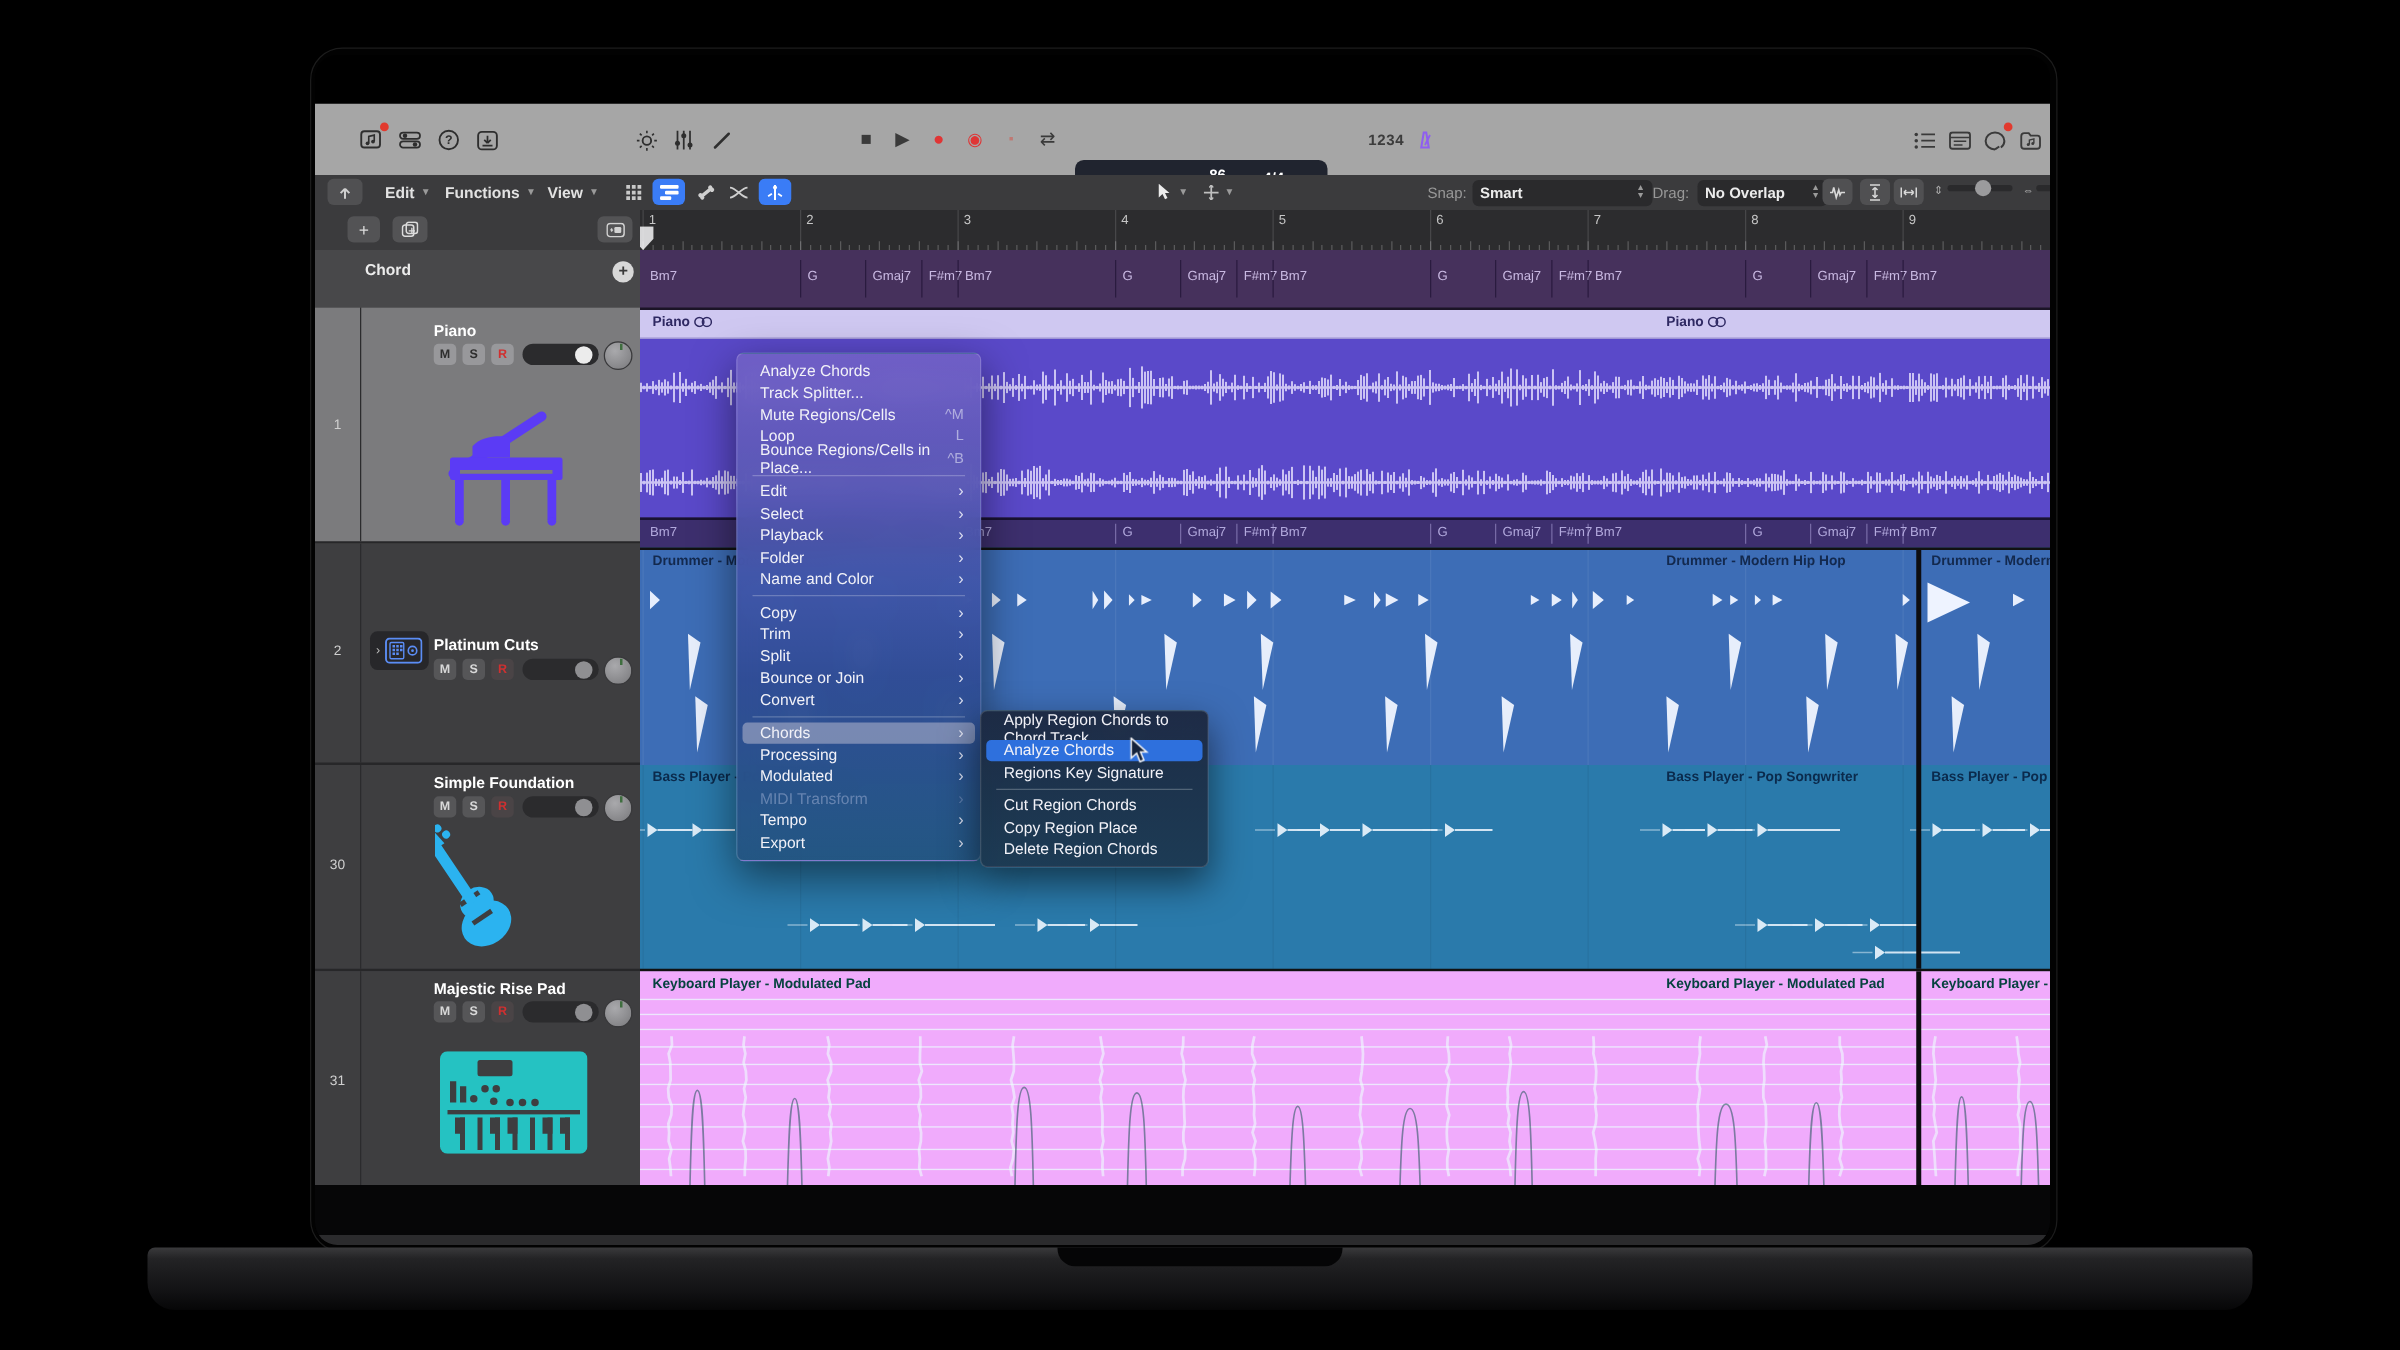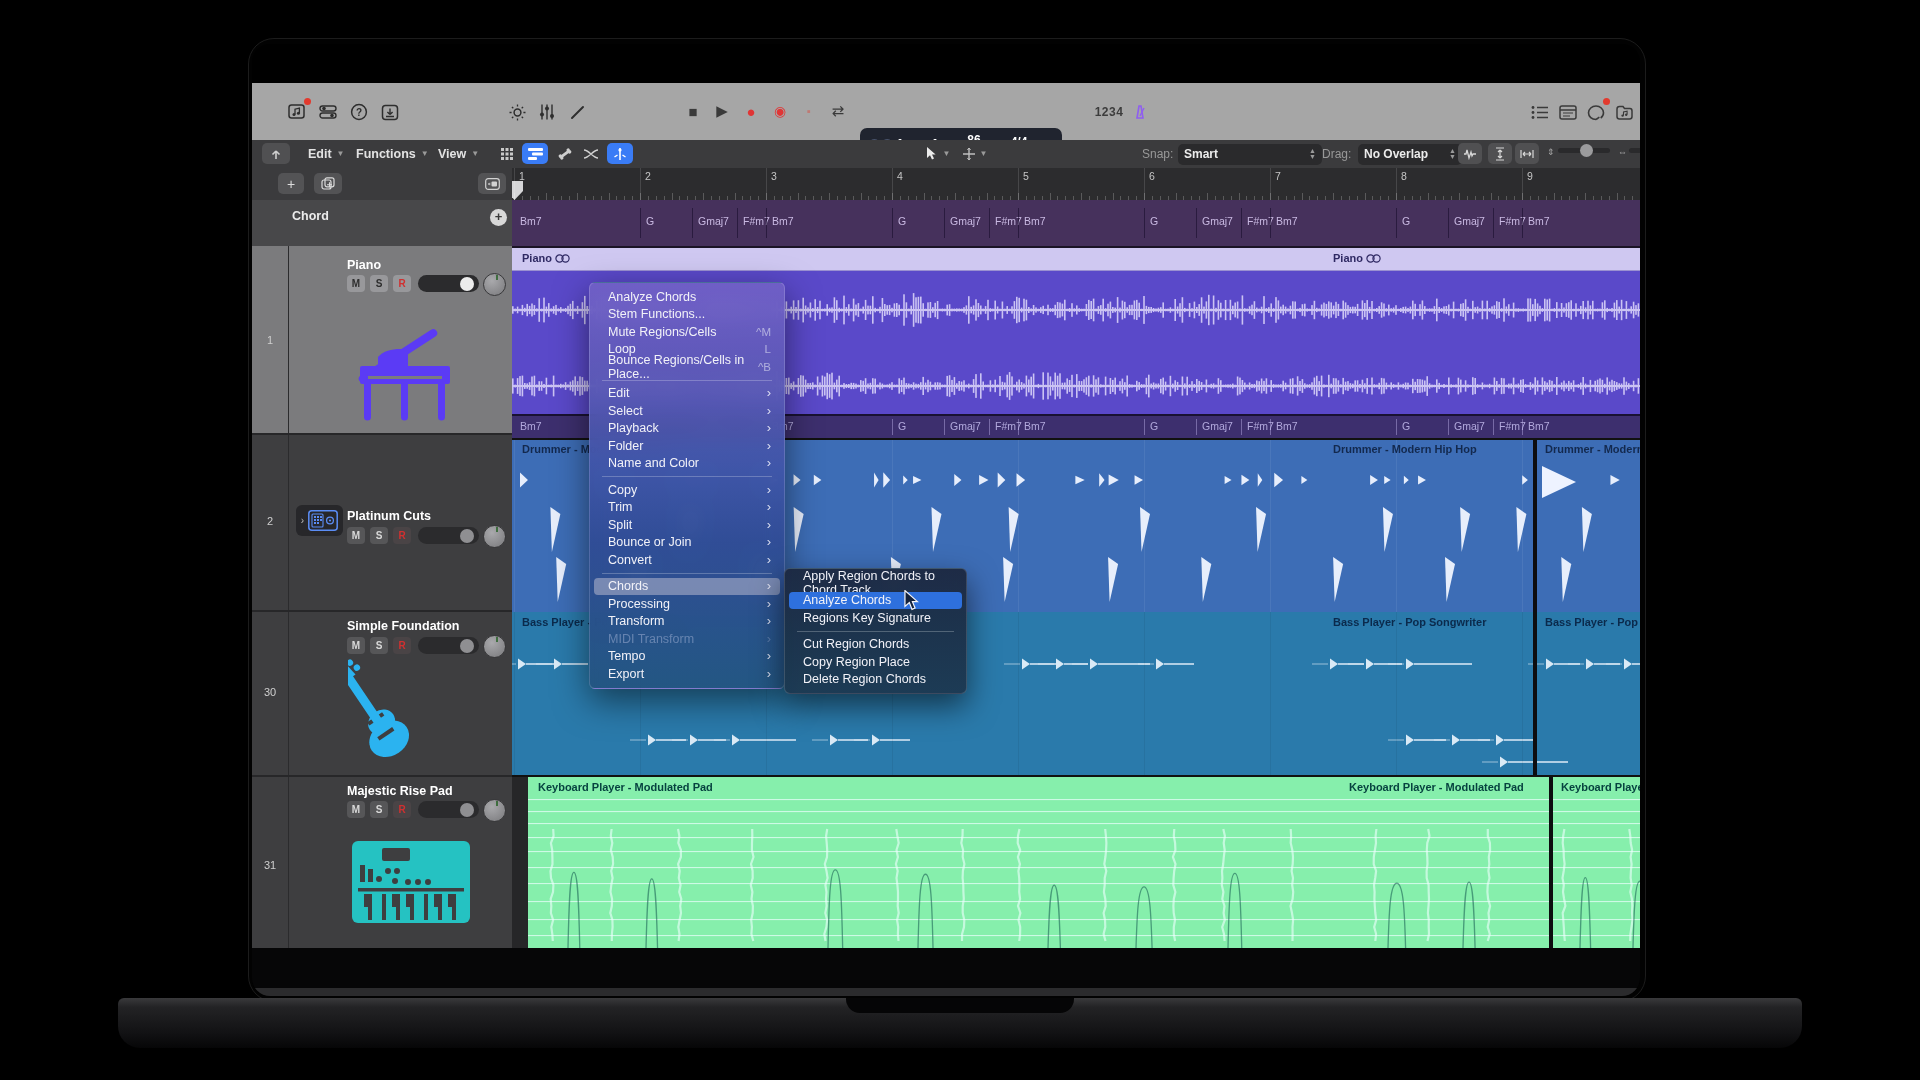--- a/index.html
+++ b/index.html
@@ -1960,7 +1960,7 @@
           <span class="grow"></span>
         </div>
         <div class="menu-item">
-          <span>Stem Functions...</span>
+          <span>Track Splitter...</span>
           <span class="grow"></span>
         </div>
         <div class="menu-item">

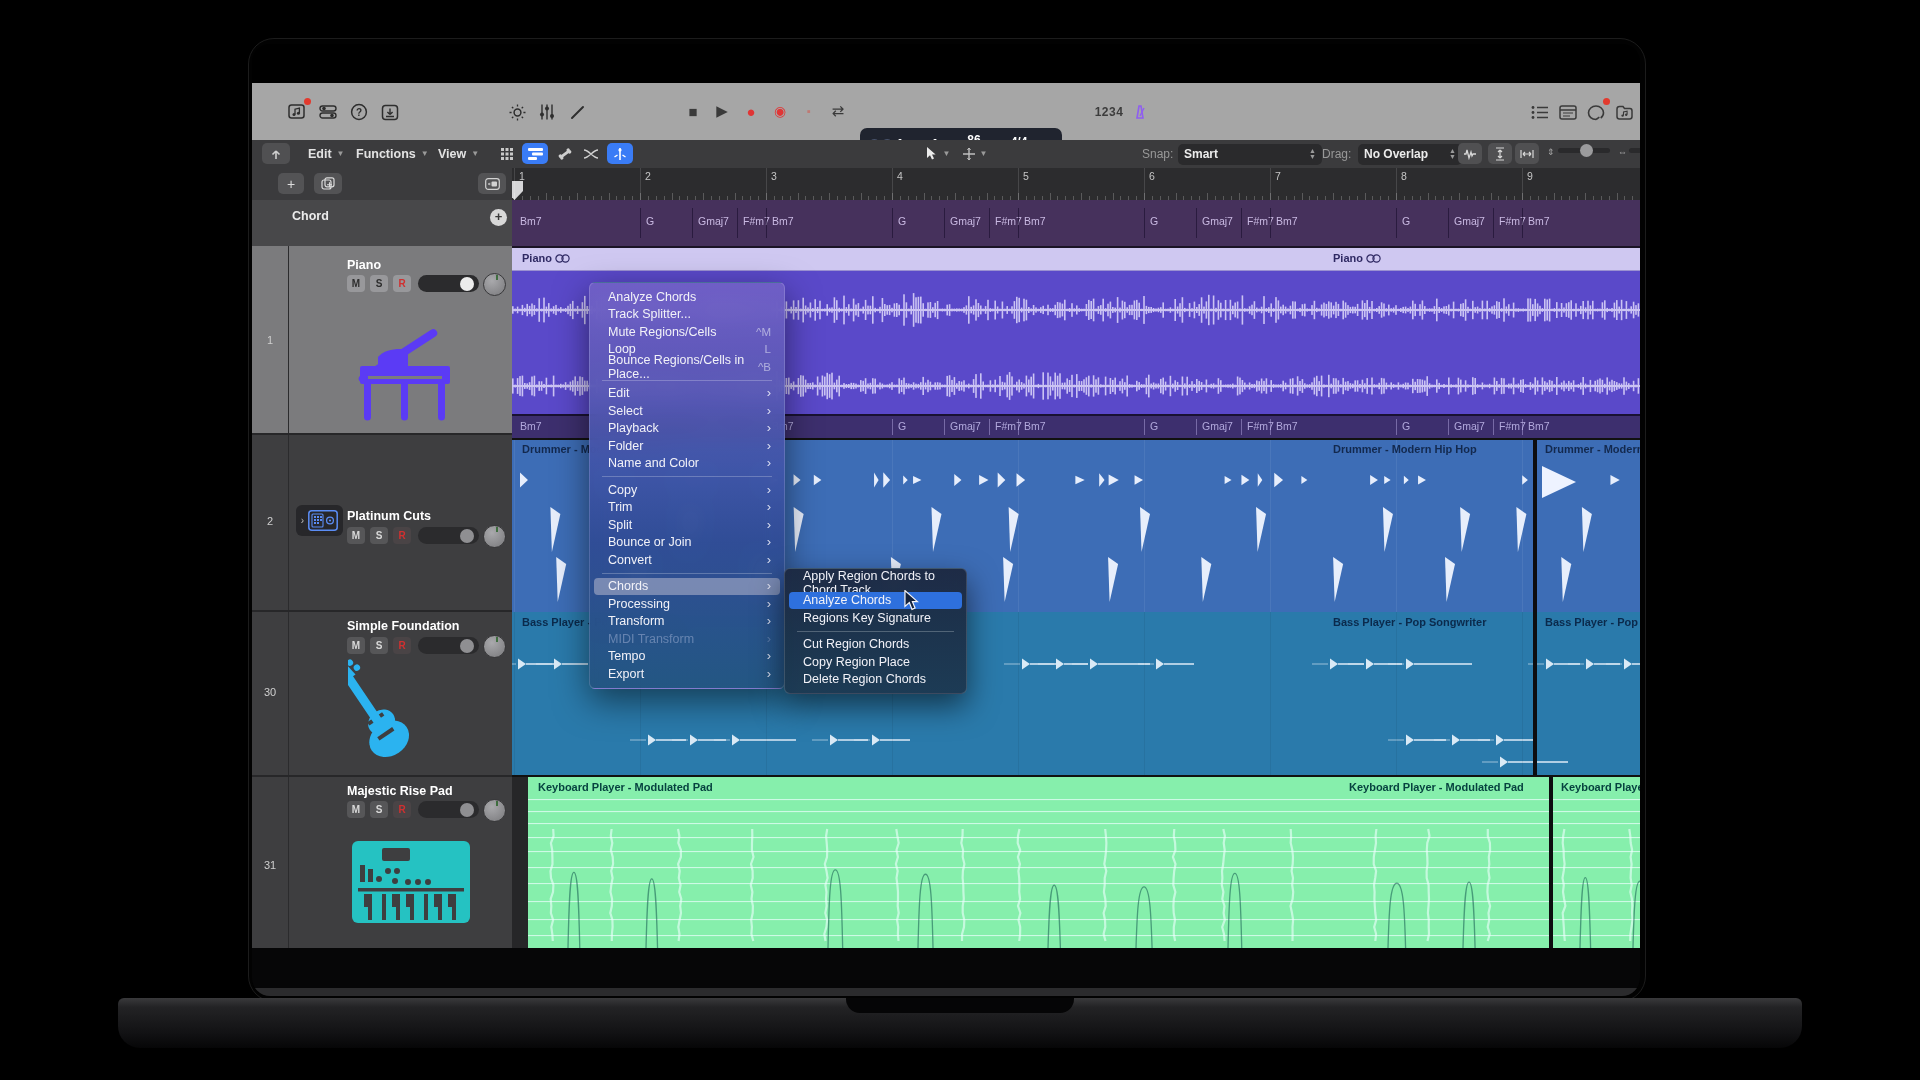--- a/index.html
+++ b/index.html
@@ -2042,7 +2042,7 @@
           <span class="sub-arrow">›</span>
         </div>
         <div class="menu-item">
-          <span>Transform</span>
+          <span>Modulated</span>
           <span class="grow"></span>
           <span class="sub-arrow">›</span>
         </div>

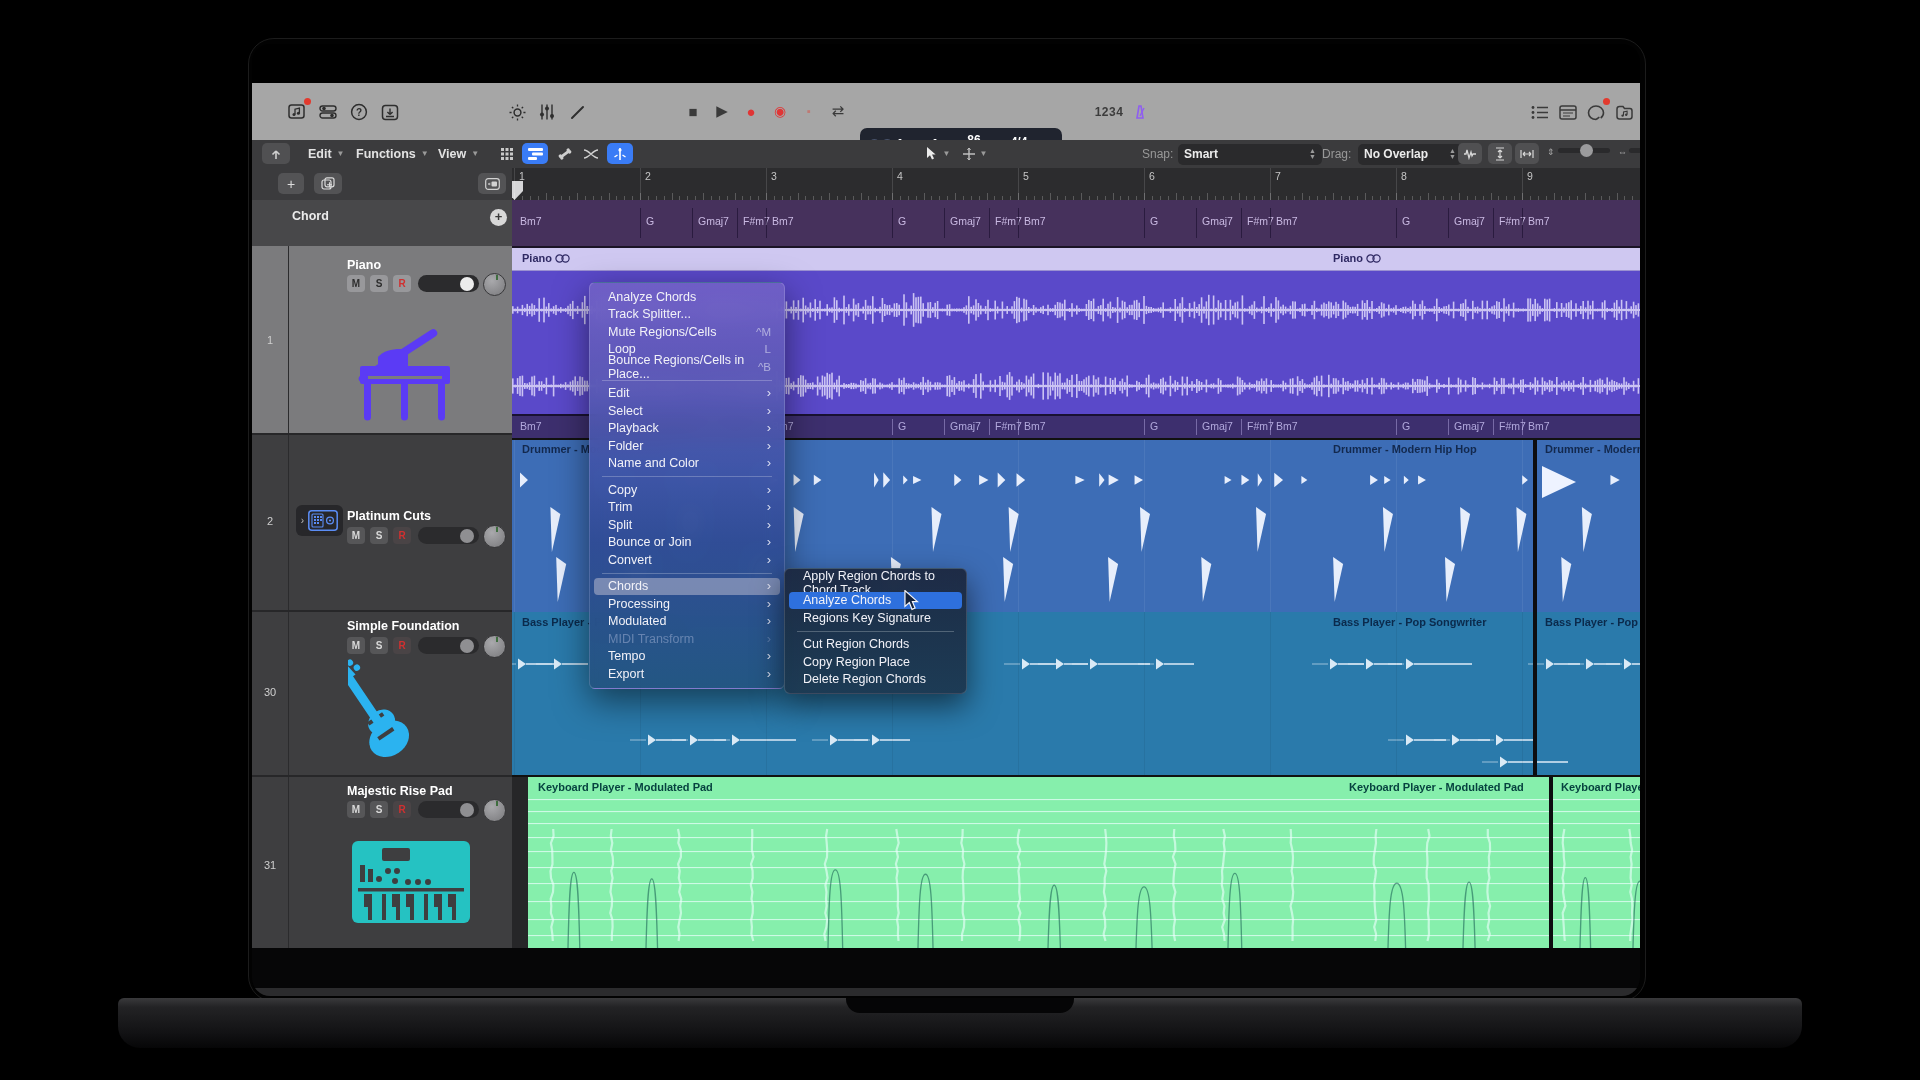--- a/index.html
+++ b/index.html
@@ -106,7 +106,7 @@
   .drummer-title{color:#13294e;top:3px;}
   #bass-region{top:444px;height:163px;background:#2a7aab;border-bottom:2px solid #111;}
   .bass-title{color:#0b2a4c;top:4px;}
-  #keys-region{top:609px;height:171px;background:#86efac;border-bottom:2px solid #0c4644;margin-left:16px;}
+  #keys-region{top:609px;height:171px;background:#f0abfc;border-bottom:2px solid #0c4644;}
   .keys-title{color:#06423f;top:4px;}
   .region-boundary{position:absolute;top:0;bottom:0;width:4px;background:#0d0d10;}
   #below-tracks{position:absolute;left:0;top:904px;width:1388px;height:40px;background:#060607;}

